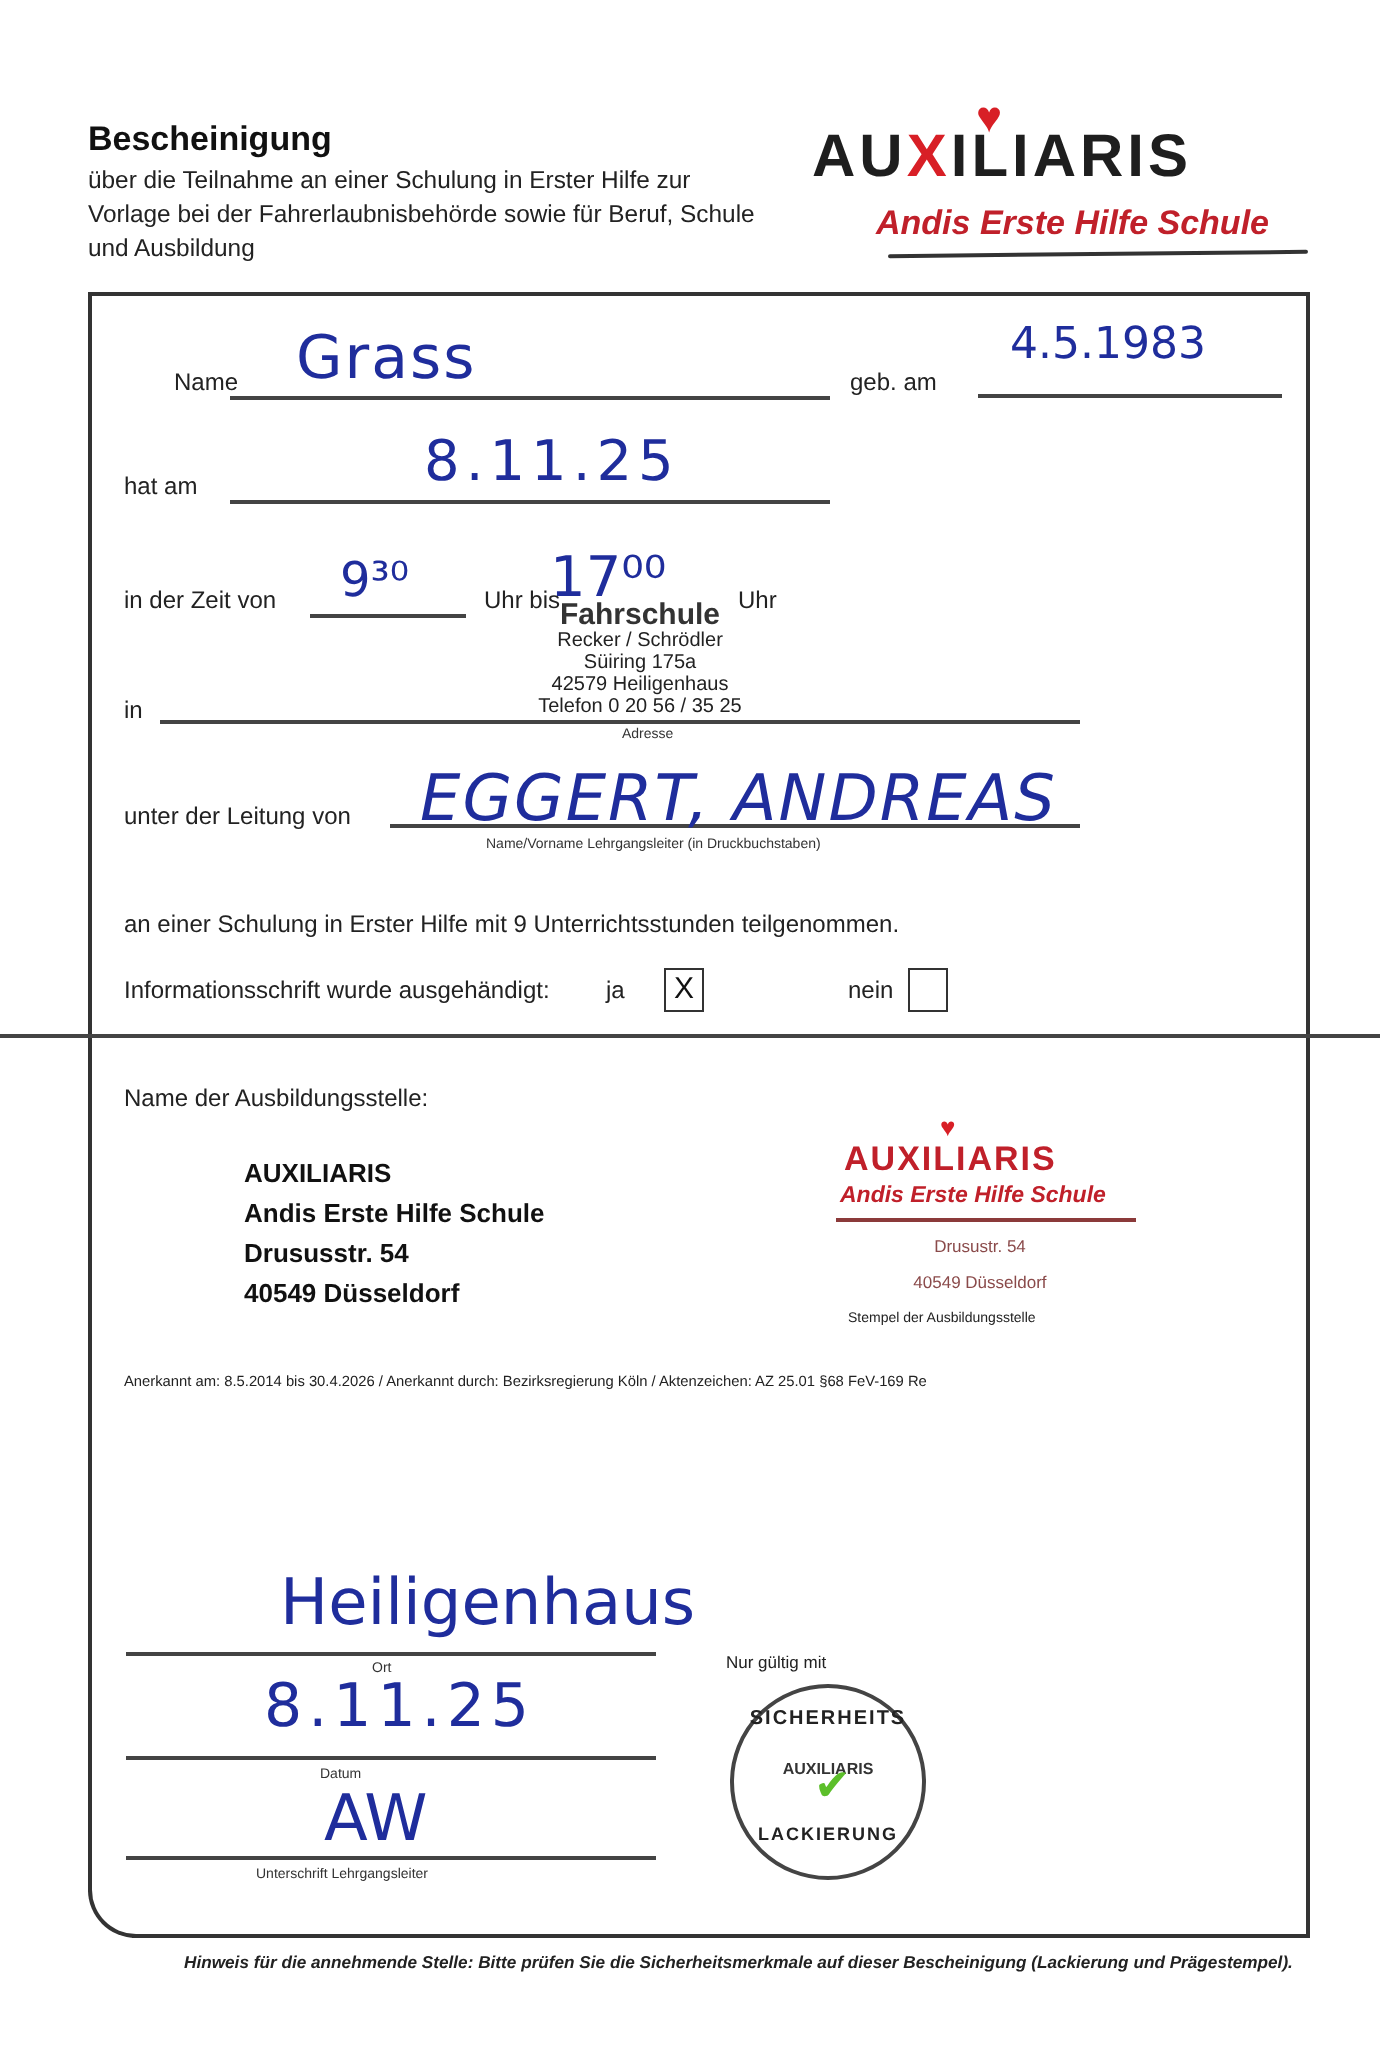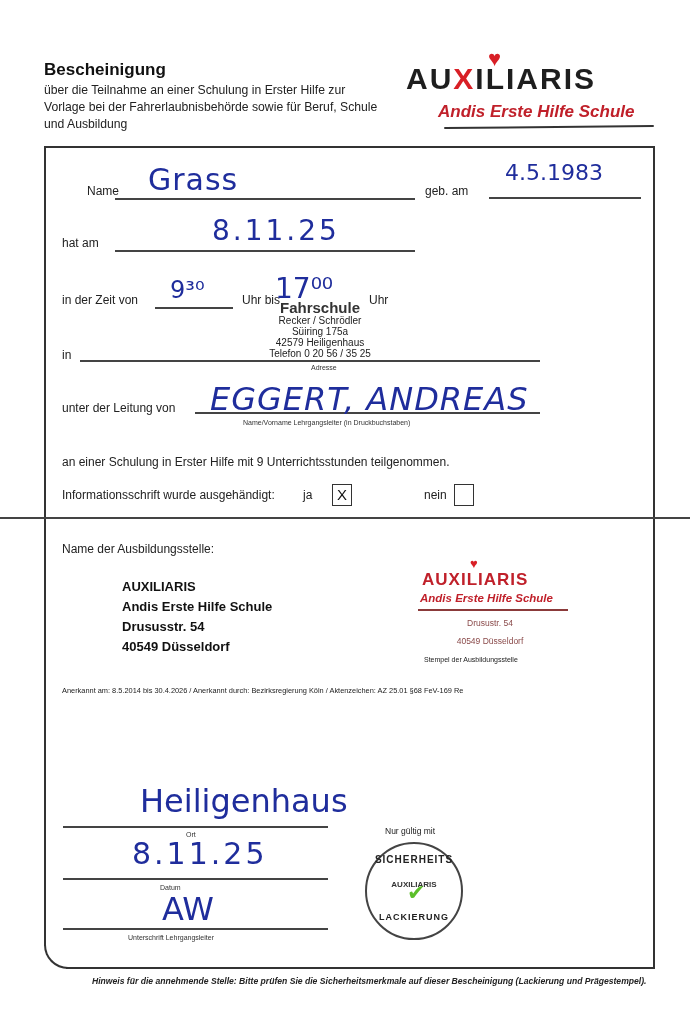--- a/index.html
+++ b/index.html
@@ -56,7 +56,7 @@
     .seal-bottom { position: absolute; left: 0; top: 68px; width: 94px; text-align: center; font-size: 9px; font-weight: bold; letter-spacing: 1px; color: #222; }
     .seal-logo { position: absolute; left: 0; top: 36px; width: 94px; text-align: center; font-size: 8px; font-weight: bold; color: #333; }
     .seal-check { position: absolute; left: 40px; top: 36px; font-size: 22px; color: #5cbf2a; }
-    .seal-caption { left: 385px; top: 826px; font-size: 8.5px; color: #222; }
+    .seal-caption { left: 363px; top: 826px; font-size: 8.5px; color: #222; }
 
     .footer-note { left: 92px; top: 976px; font-size: 8.6px; font-style: italic; font-weight: bold; color: #222; }
   </style>

